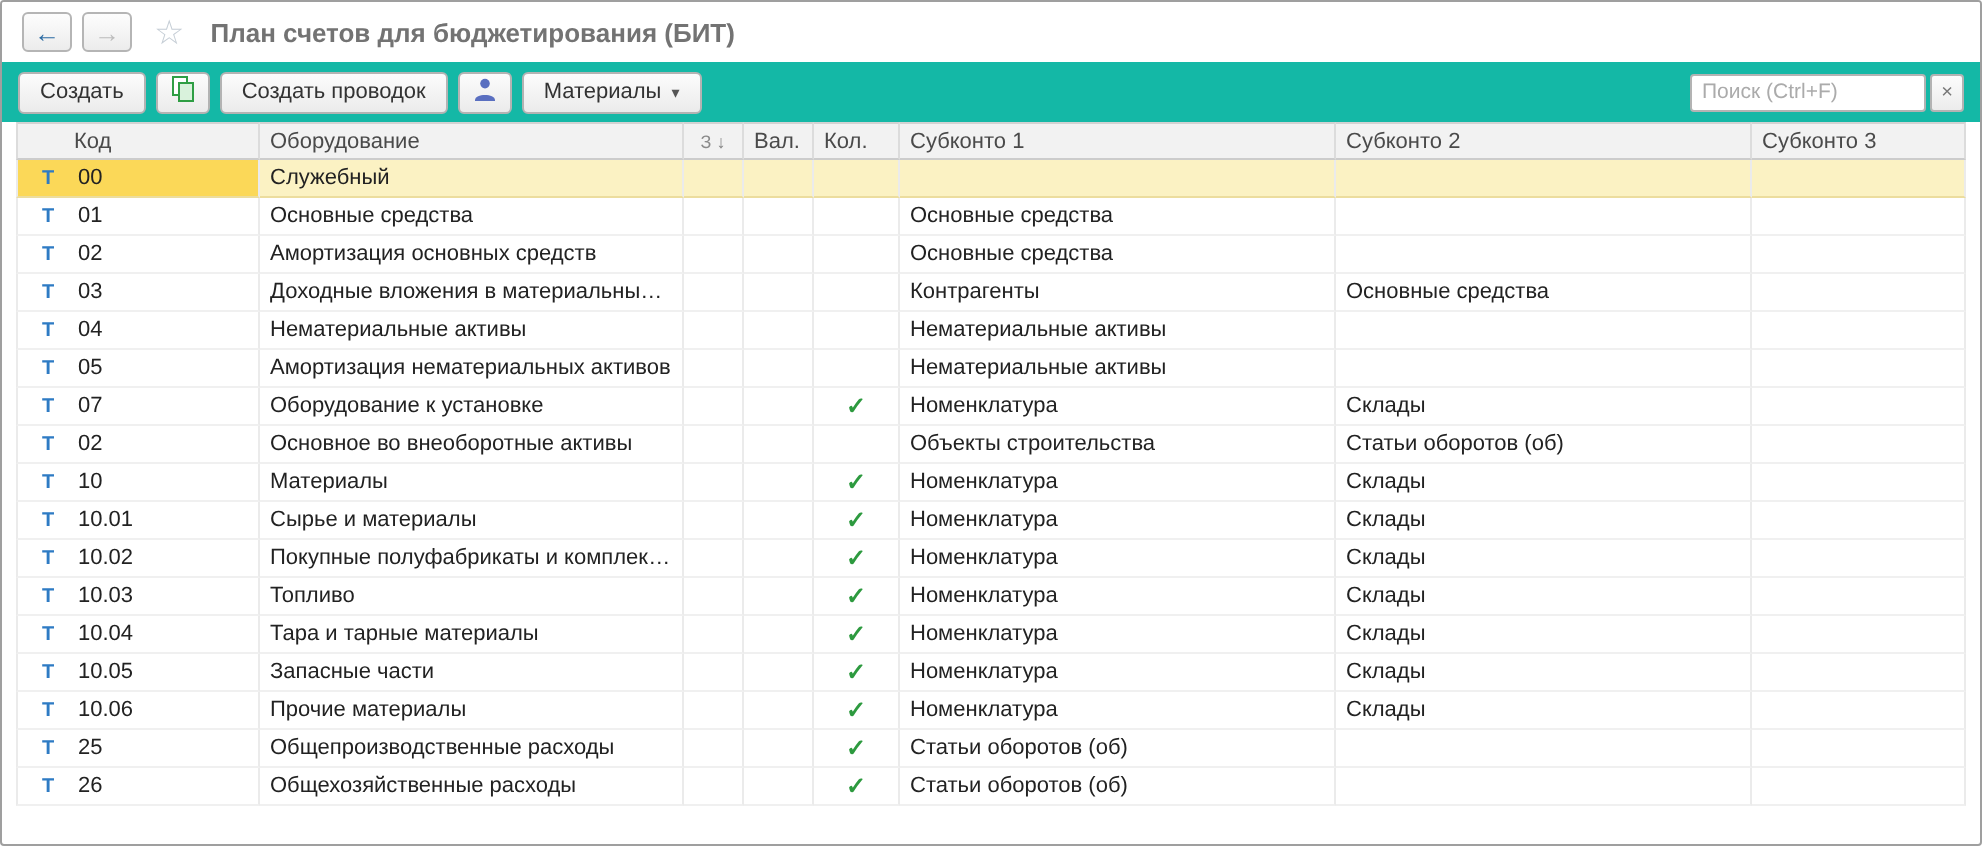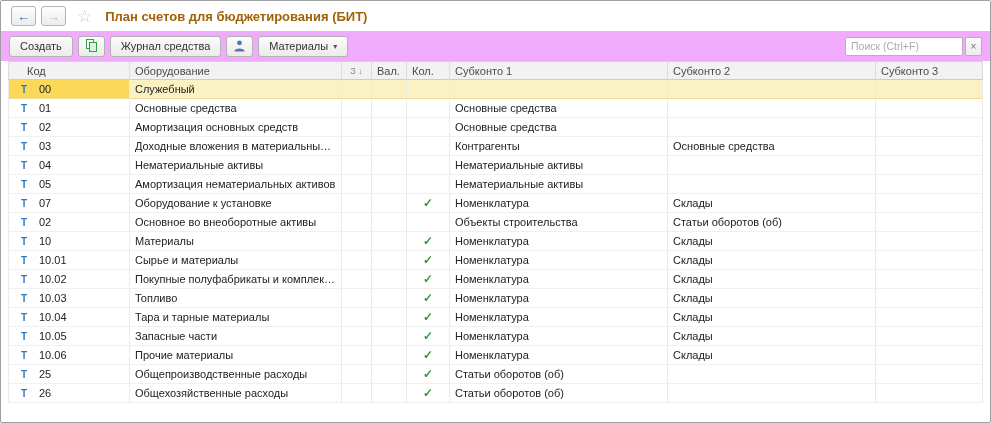--- a/index.html
+++ b/index.html
@@ -38,7 +38,7 @@
     color:#c6ced6; font-size:17px; margin:0 4px 0 6px;
     cursor:pointer; line-height:1;
   }
-  .title { font-size:13px; font-weight:bold; color:#a16207; margin-left:4px; white-space:nowrap; }
+  .title { font-size:13px; font-weight:bold; color:#737373; margin-left:4px; white-space:nowrap; }
 
   
   .toolbar {

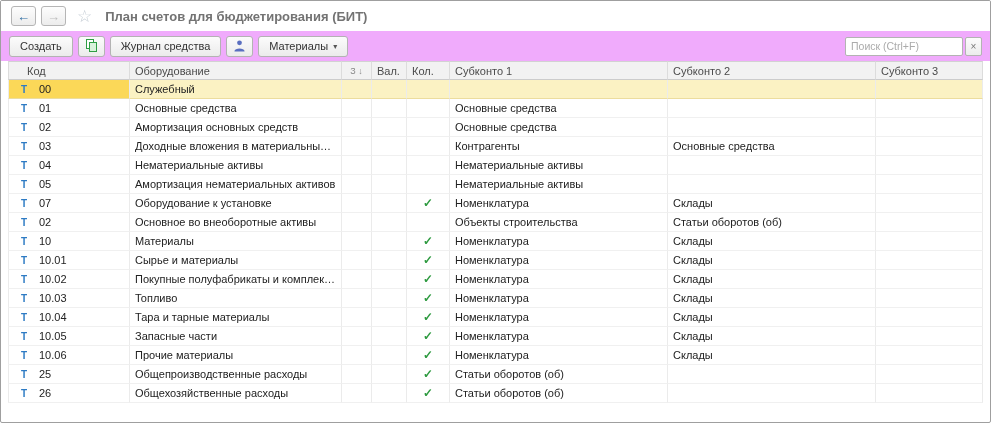--- a/index.html
+++ b/index.html
@@ -45,7 +45,7 @@
     height:30px;
     display:flex; align-items:center;
     padding:0 8px; gap:5px;
-    background:#f0abfc;
+    background:#14b8a6;
   }
   .btn {
     height:21px;

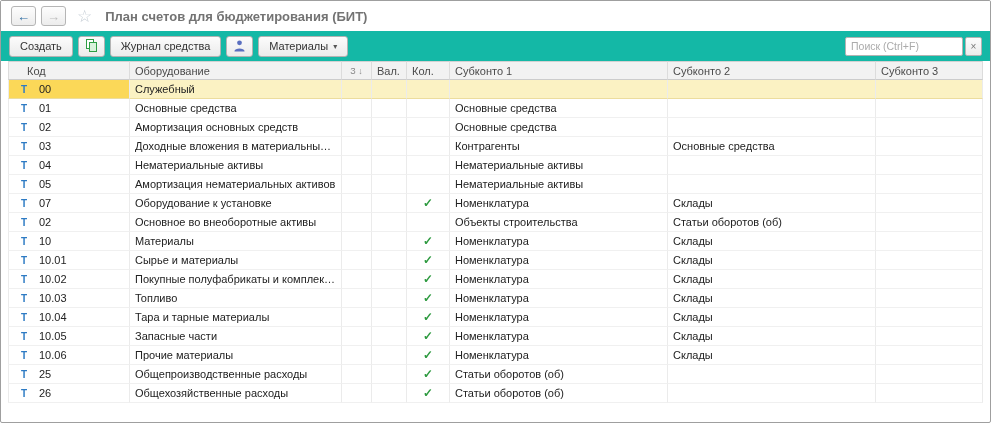--- a/index.html
+++ b/index.html
@@ -143,7 +143,7 @@
         </svg>
       </span>
     </button>
-    <button class="btn">Журнал средства</button>
+    <button class="btn">Создать проводок</button>
     <button class="btn icon-btn">
       <span>
         <svg width="13" height="13" viewBox="0 0 13 13">

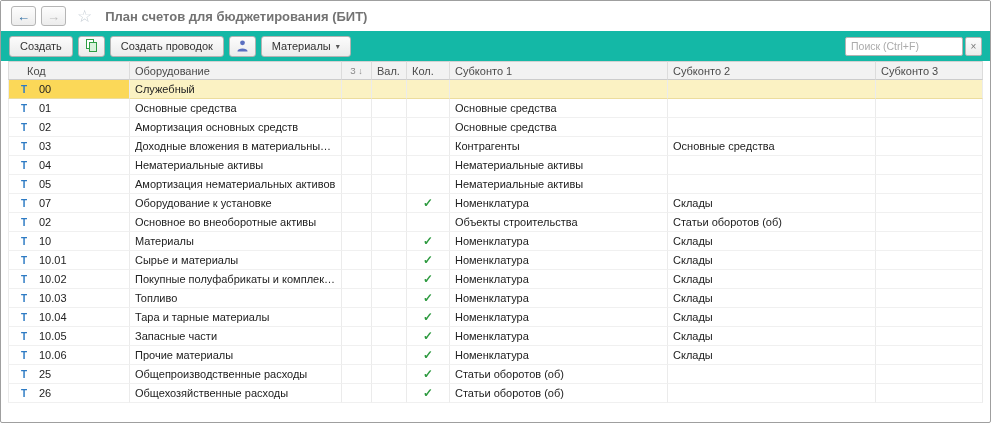--- a/index.html
+++ b/index.html
@@ -100,7 +100,7 @@
     color:#4a4a4a; font-weight:normal;
     padding:0 5px;
   }
-  thead th:first-child { padding-left:18px; border-left:1px solid #dcdcdc;margin-left:31px; }
+  thead th:first-child { padding-left:28px; border-left:1px solid #dcdcdc;margin-left:31px; }
   thead th.h-flag { font-size:9px; color:#8a8a8a; text-align:center; padding:0 2px; }
   tbody td {
     height:19px;

